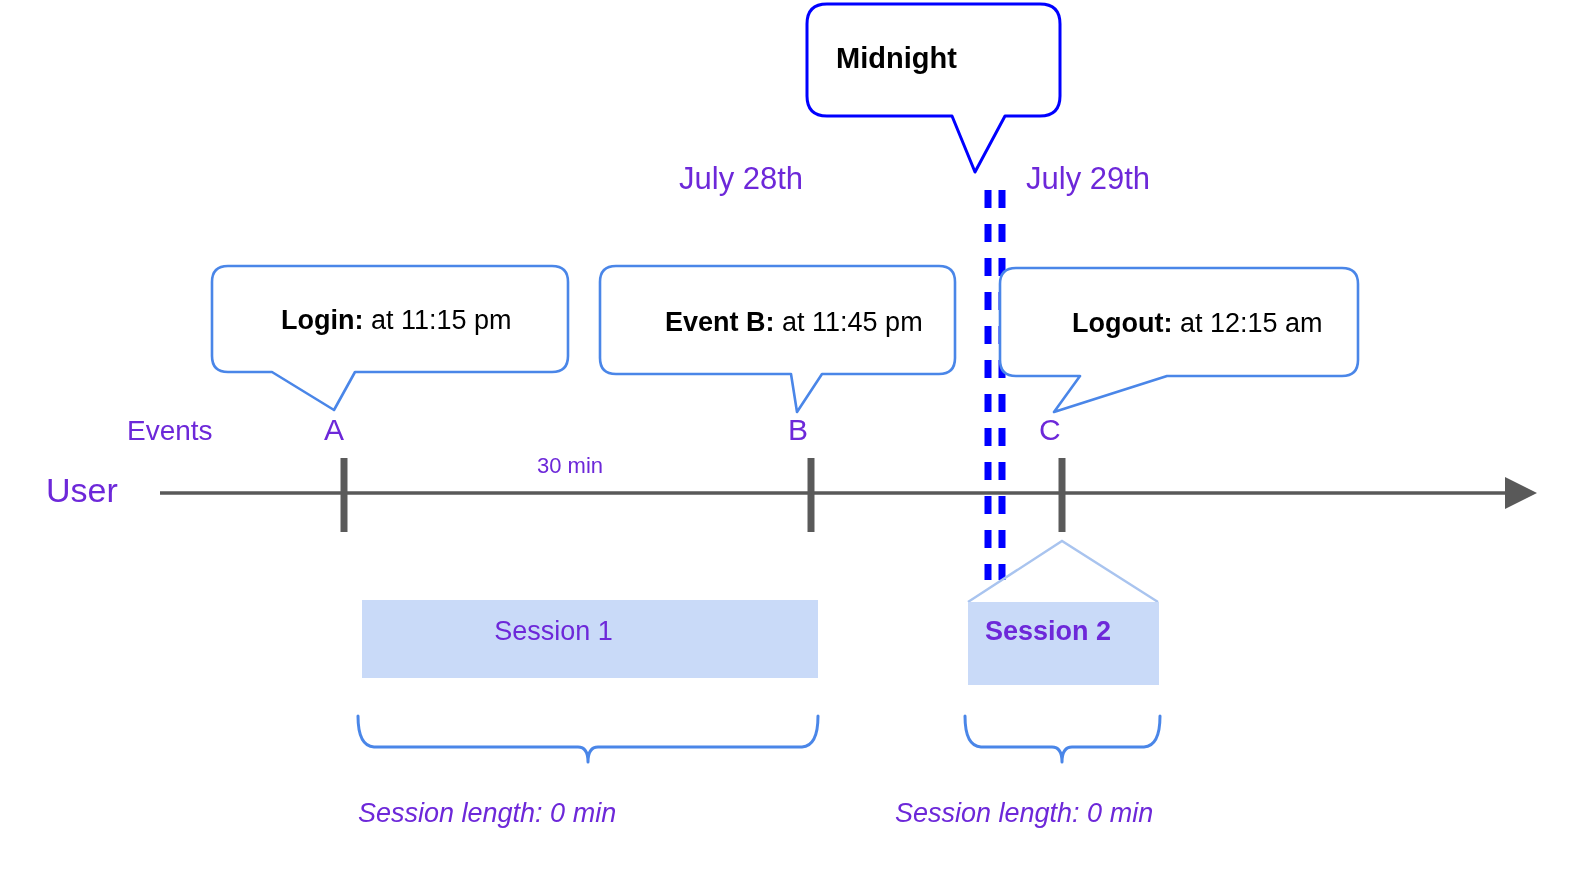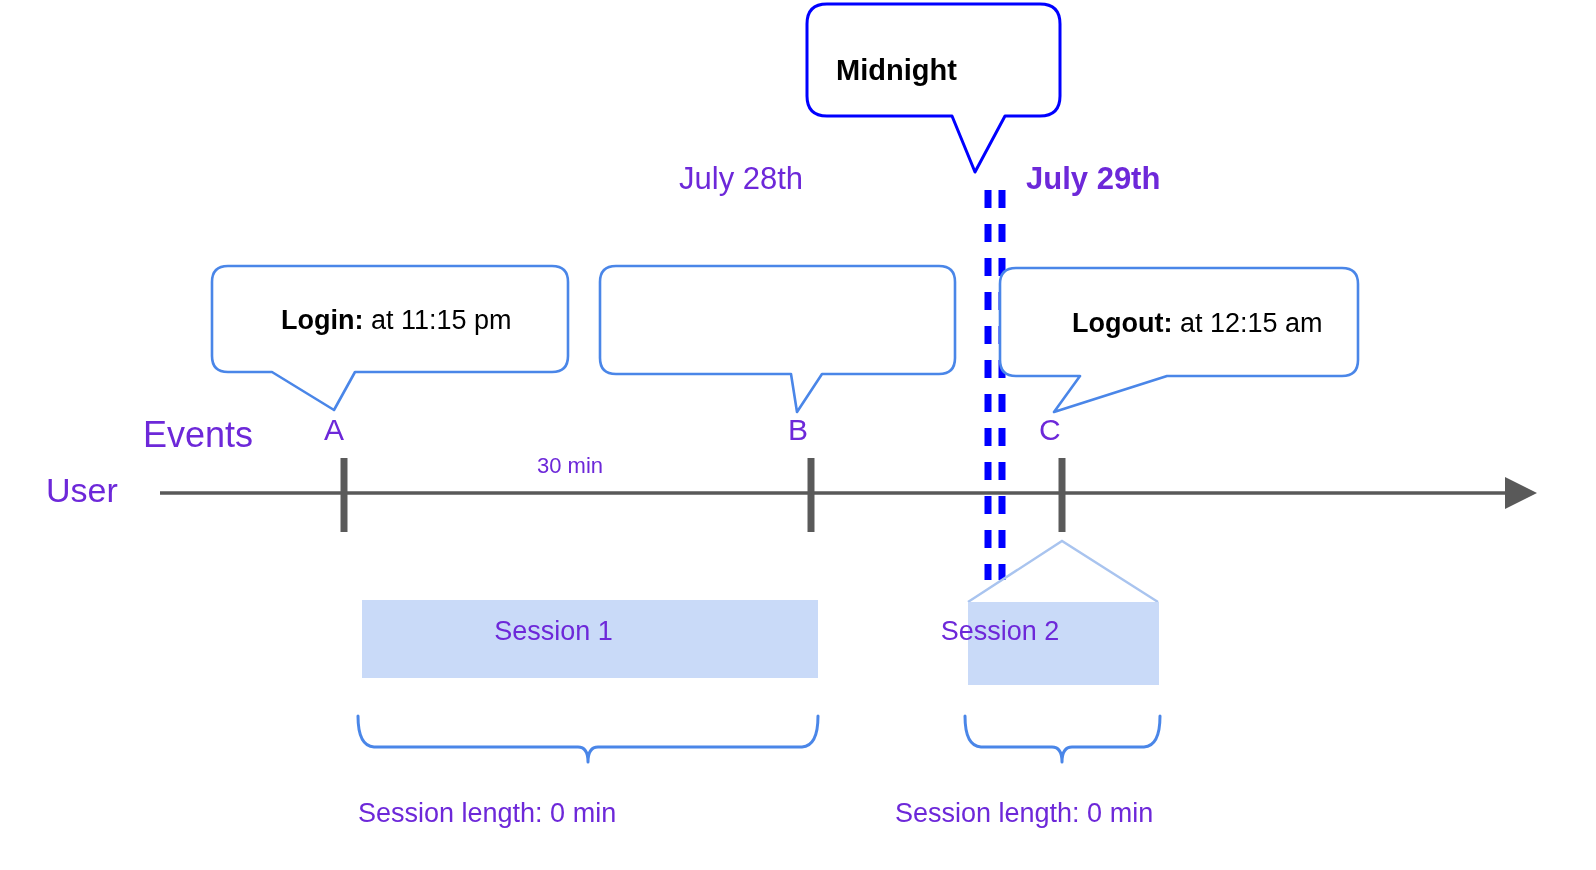--- a/index.html
+++ b/index.html
@@ -88,7 +88,7 @@
   .co-logout { left: 1028px; top: 310px; text-align: center; }
   .co-midnight {
     left: 836px;
-    top: 56px;
+    top: 44px;
     font-size: 29px;
     font-weight: bold;
   }

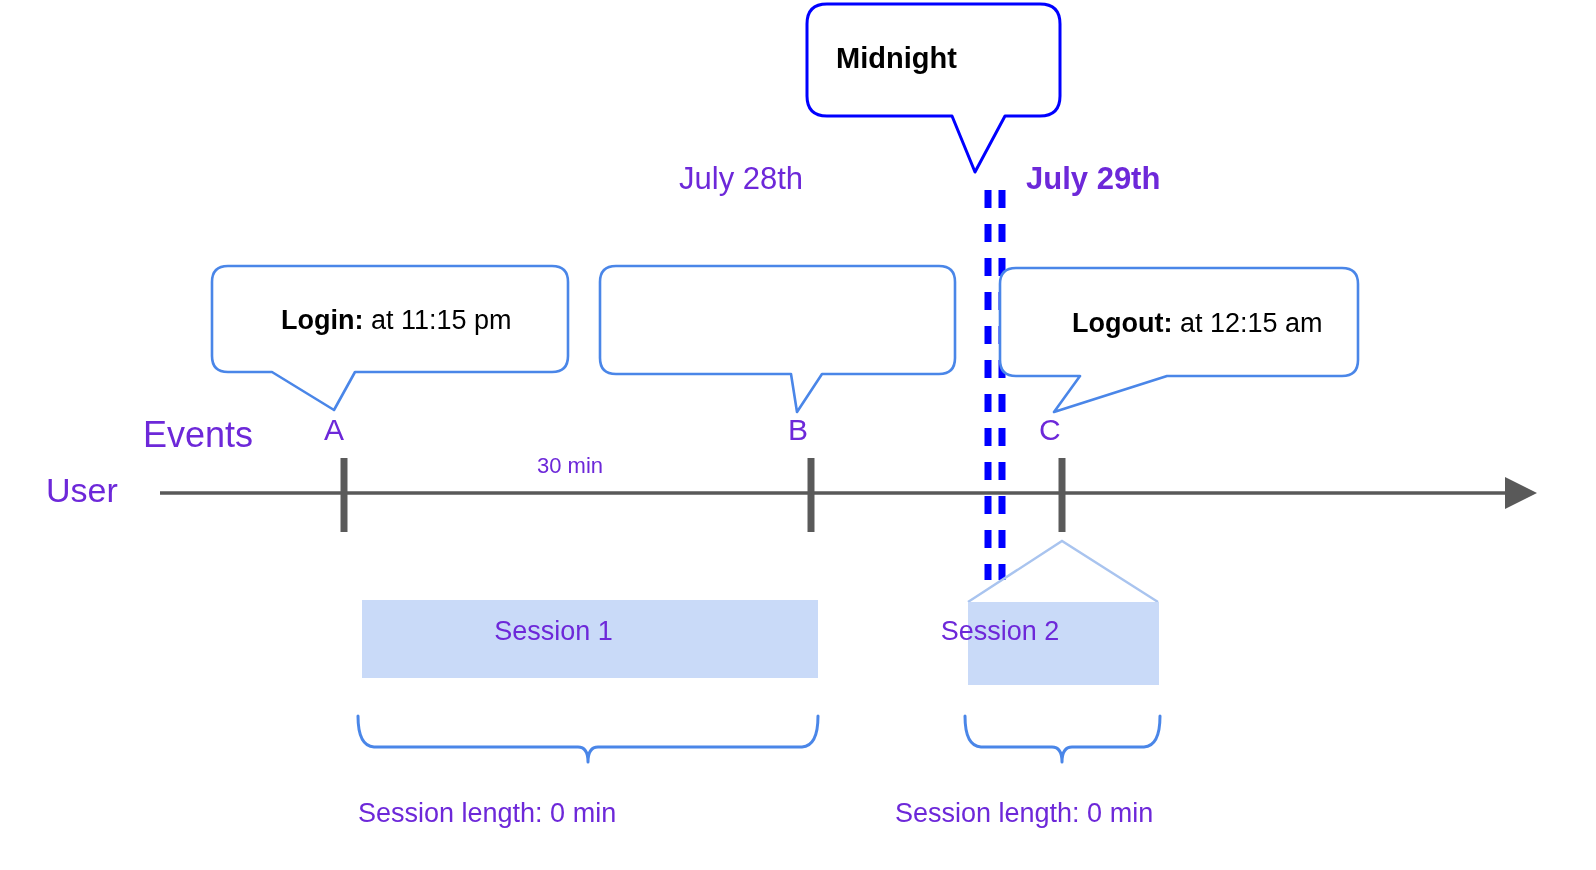--- a/index.html
+++ b/index.html
@@ -48,7 +48,7 @@
     top: 163px;
   }
   .lbl-date-28 { left: 679px; }
-  .lbl-date-29 { left: 1026px; font-weight: bold; }
+  .lbl-date-29 { left: 1026px; }
   .lbl-30min {
     font-size: 22px;
     left: 537px;

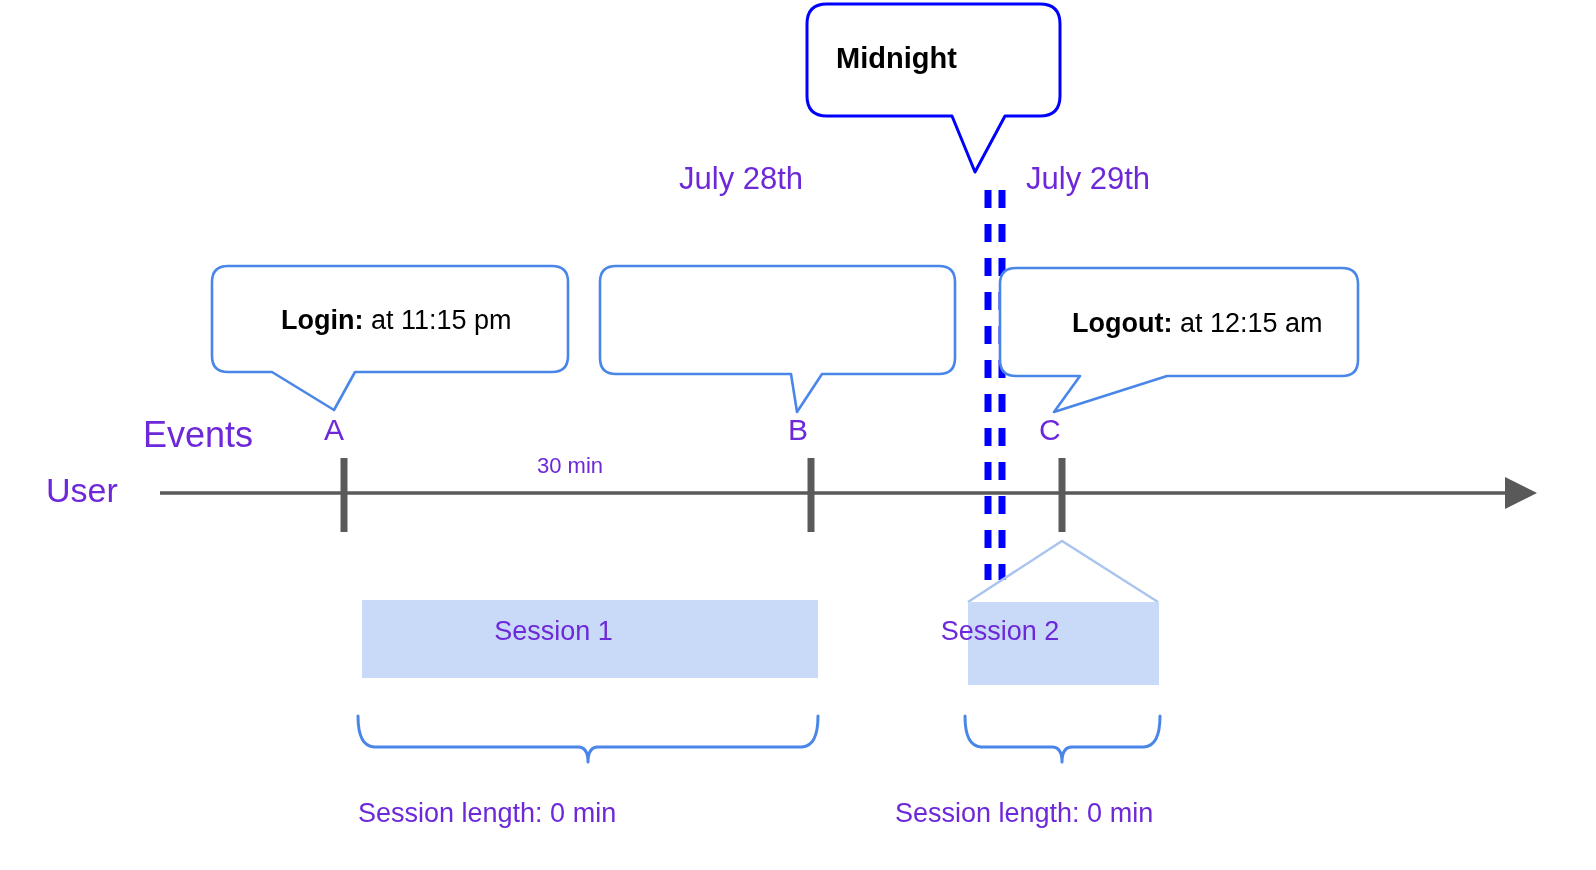--- a/index.html
+++ b/index.html
@@ -225,6 +225,9 @@
     <b>Login:</b><span> at 11:15 pm</span>
   </div>
 
+  <div class="callout-text co-eventb">
+    <b>Event B:</b><span> at 11:45 pm</span>
+  </div>
 
   <div class="callout-text co-logout">
     <b>Logout:</b><span> at 12:15 am</span>

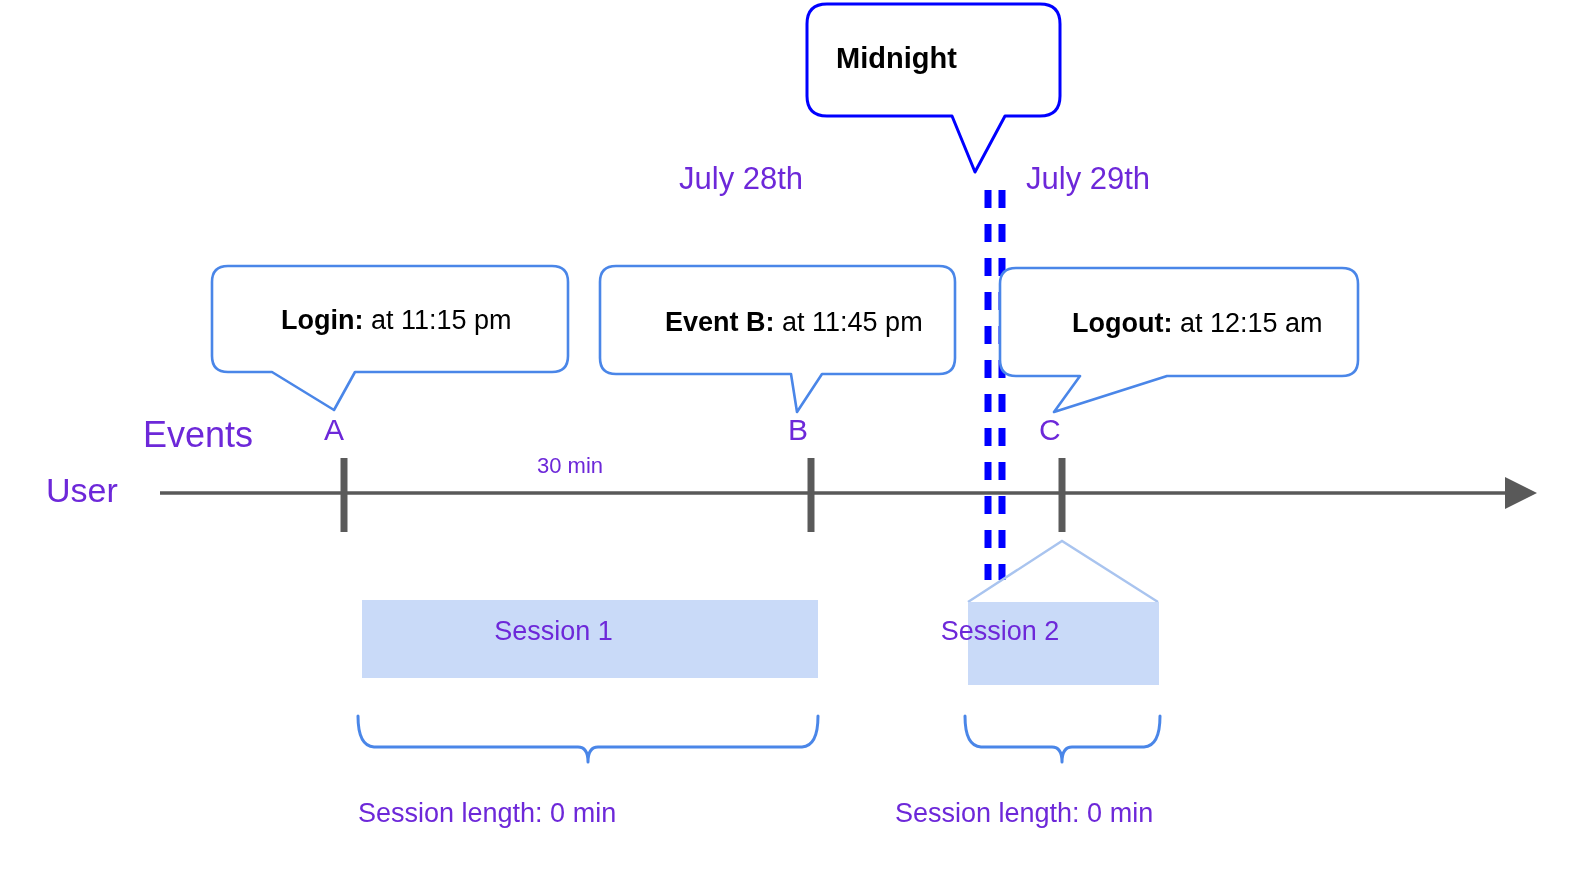--- a/index.html
+++ b/index.html
@@ -38,10 +38,9 @@
     top: 473px;
   }
   .lbl-events {
-    font-size: 36px;
+    font-size: 28px;
     left: 127px;
     top: 417px;
-    margin-left: 16px;
   }
   .lbl-date {
     font-size: 31px;

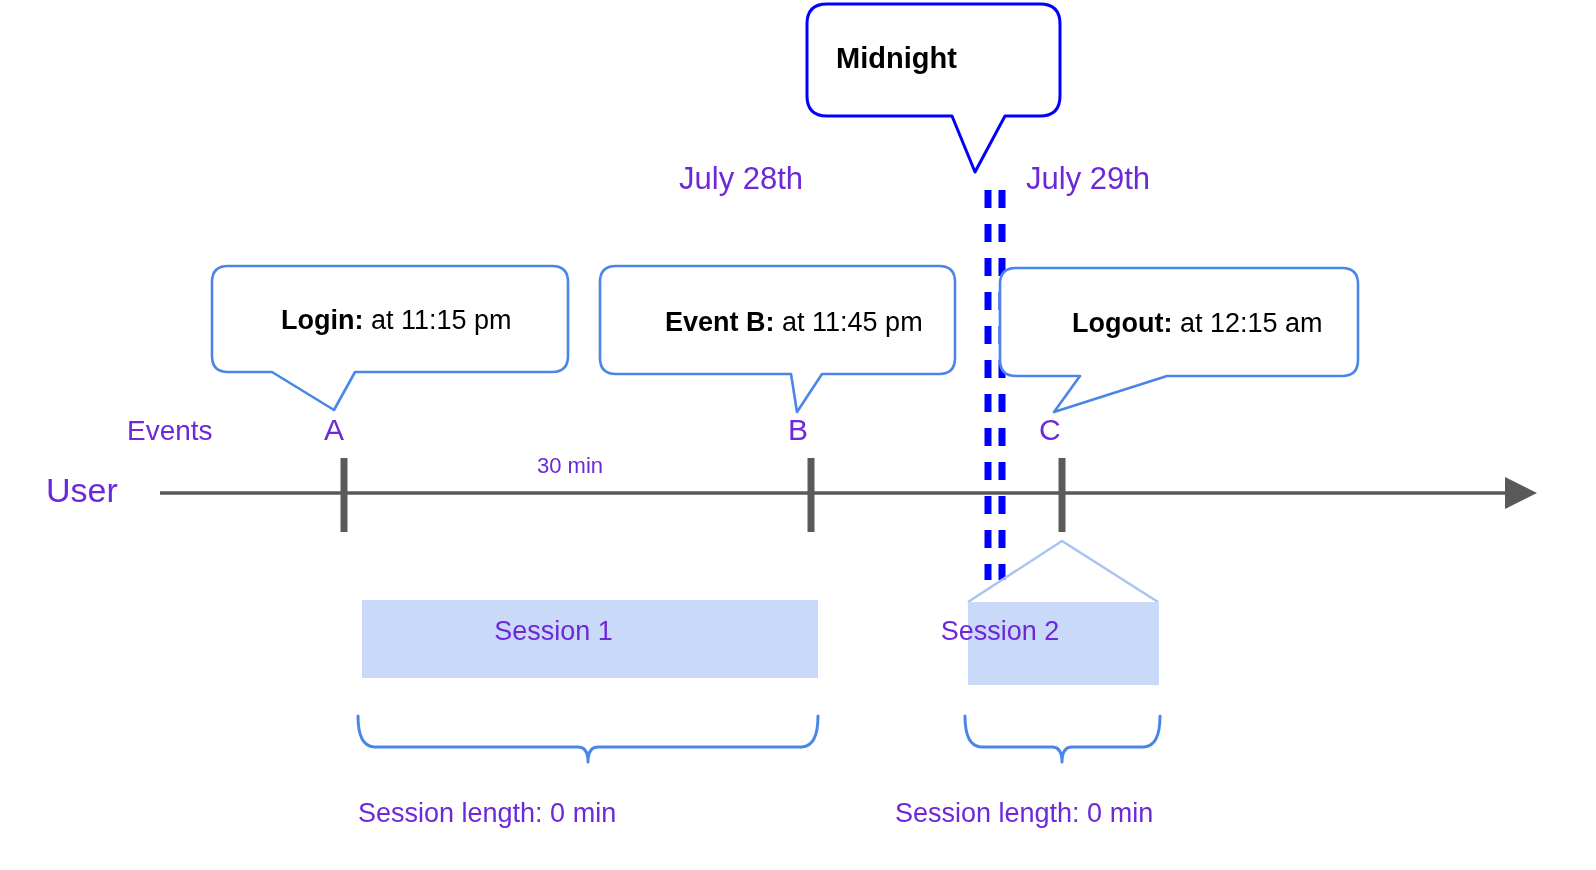--- a/index.html
+++ b/index.html
@@ -67,7 +67,7 @@
     text-align: center;
   }
   .sess1-txt { left: 362px; width: 383px; }
-  .sess2-txt { left: 920px; width: 160px; }
+  .sess2-txt { left: 968px; width: 160px; font-weight: bold; }
   .lbl-slen {
     font-size: 27px;
     top: 800px;

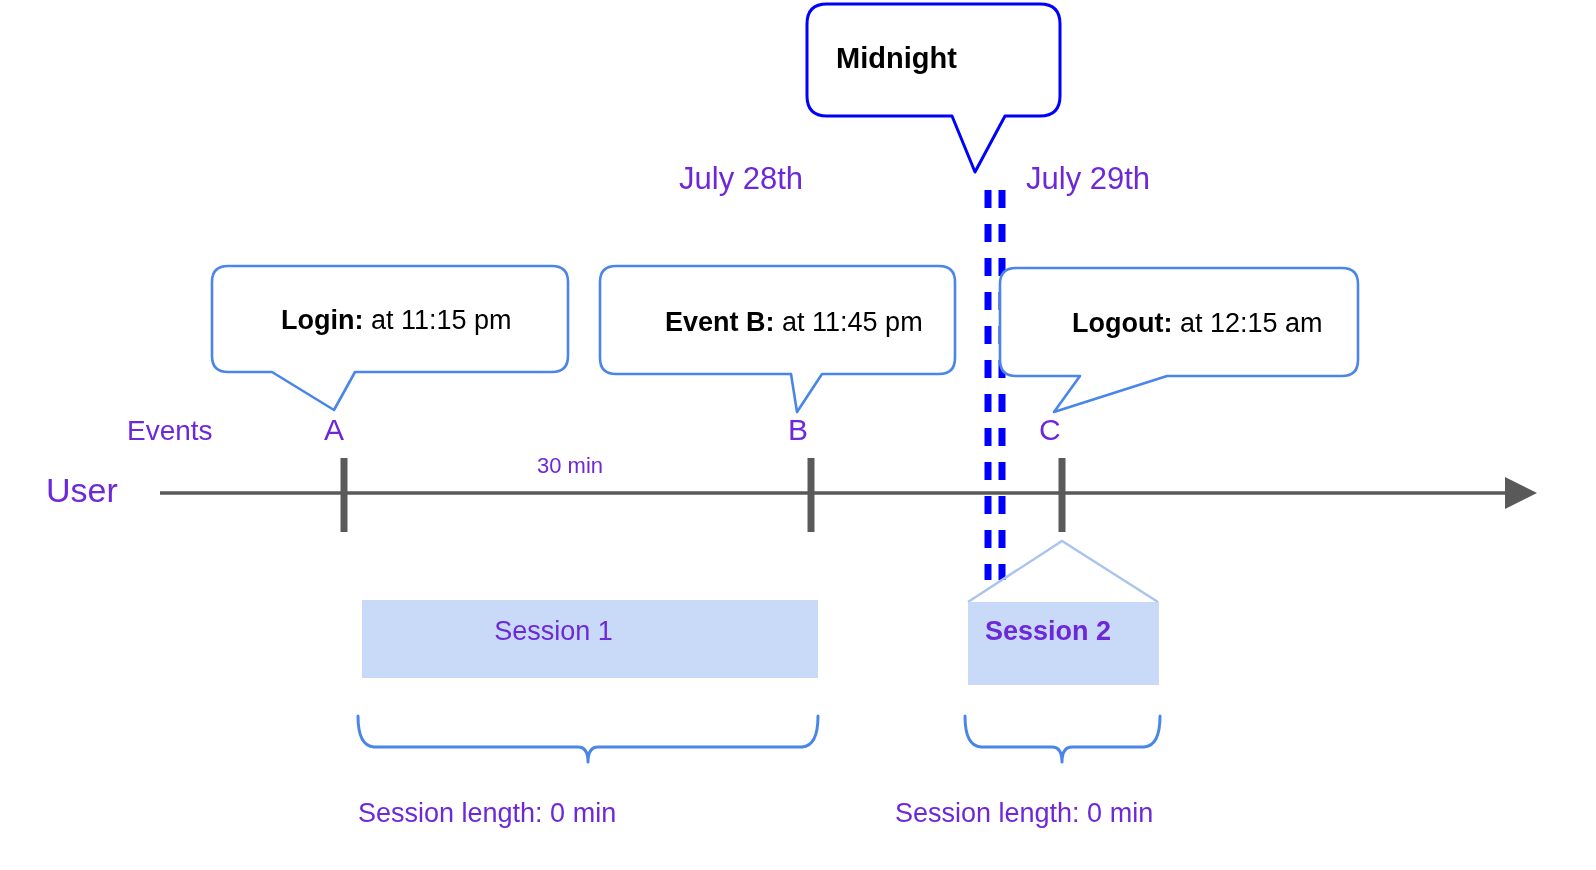--- a/index.html
+++ b/index.html
@@ -71,6 +71,7 @@
   .lbl-slen {
     font-size: 27px;
     top: 800px;
+    font-style: italic;
   }
   .slen1 { left: 358px; }
   .slen2 { left: 895px; }

